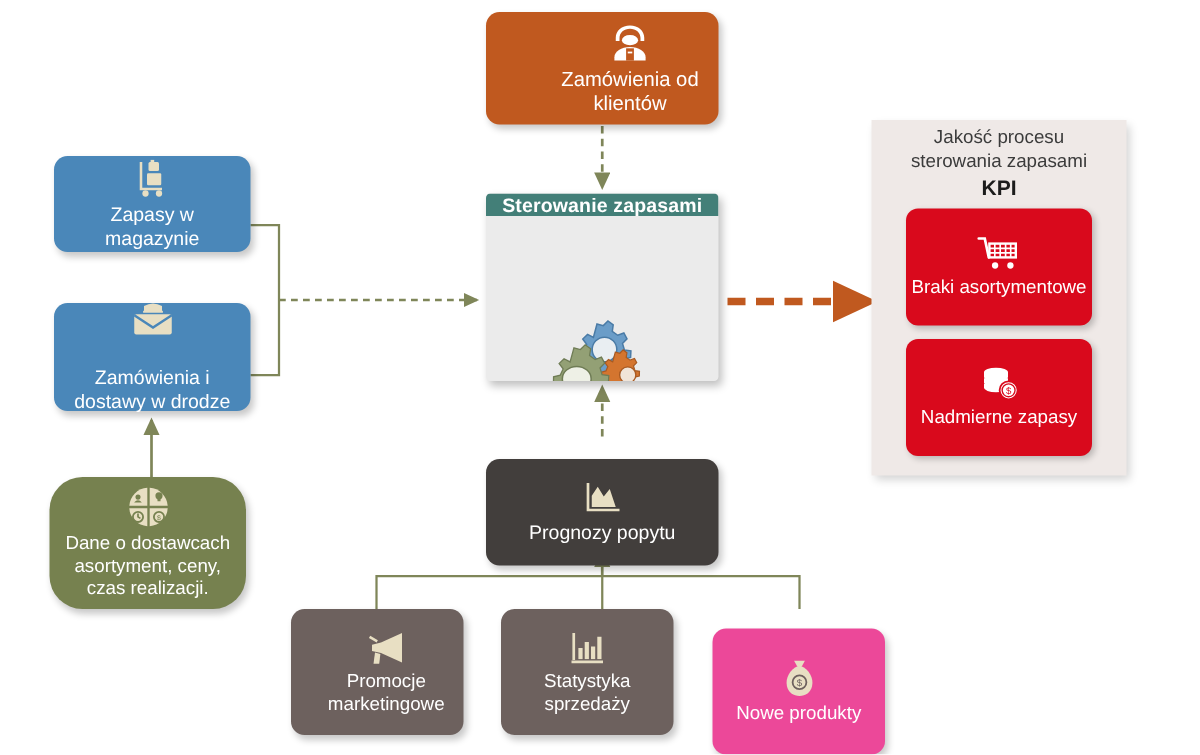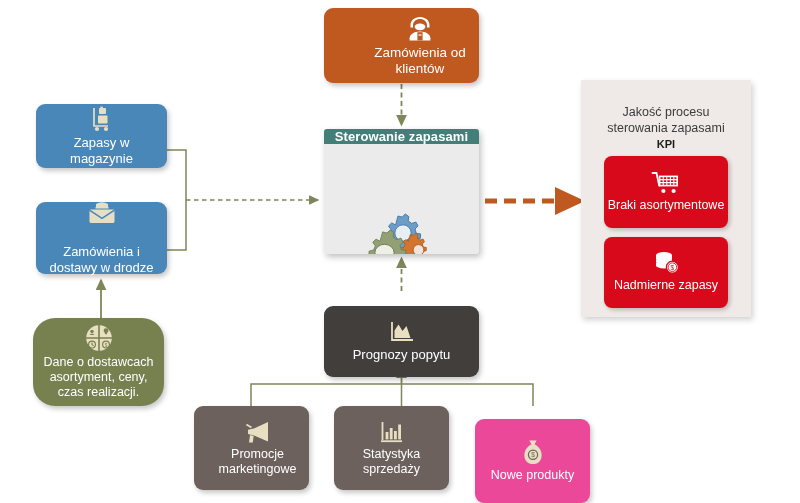--- a/index.html
+++ b/index.html
@@ -99,7 +99,7 @@
     display: flex;
     flex-direction: column;
     align-items: center;
-    padding-top: 25px;
+    padding-top: 4px;
     z-index: 5;
   }
   #kpi-title {

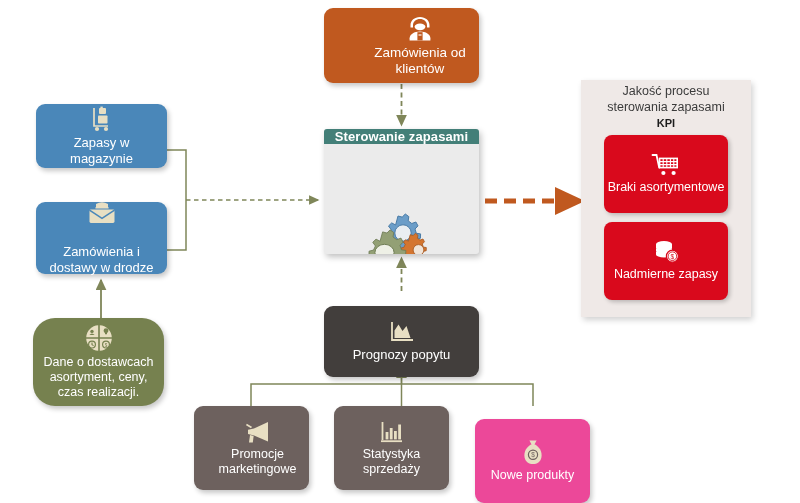--- a/index.html
+++ b/index.html
@@ -111,7 +111,7 @@
   }
   #kpi-acronym {
     color: #1c1c1c;
-    font-size: 11px;
+    font-size: 14px;
     font-weight: bold;
     margin-top: 2px;
     margin-bottom: 6px;

